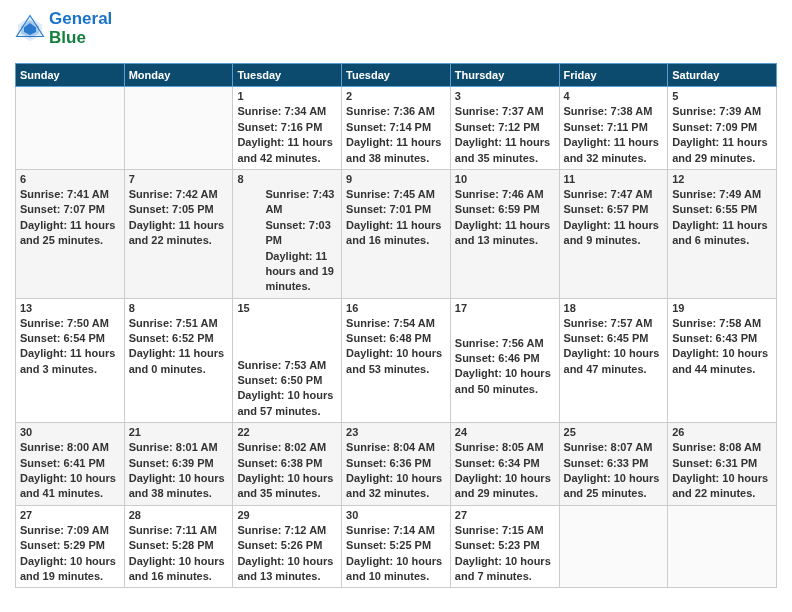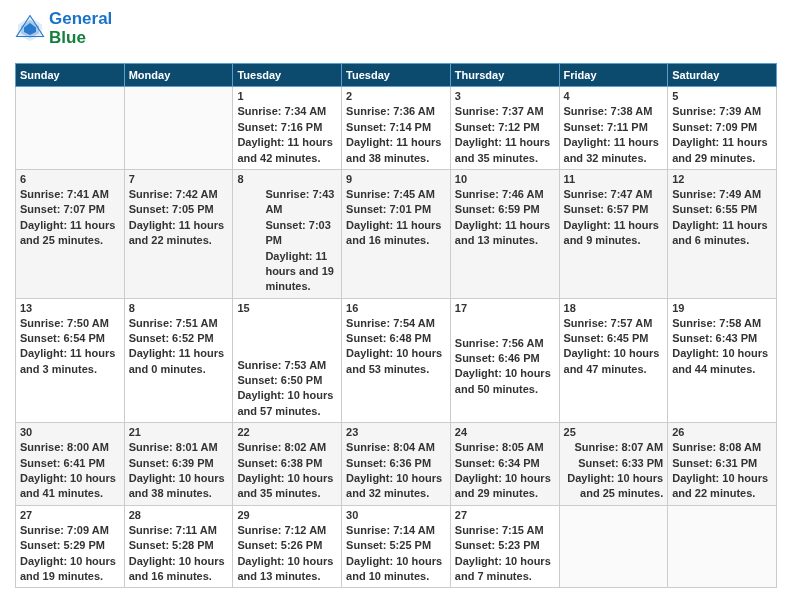--- a/index.html
+++ b/index.html
@@ -272,7 +272,7 @@
           </td>
           <td>
             <span class="day-number">25</span>
-            <div class="day-info" style="white-space: pre-line; text-align: right;">Sunrise: 8:07 AM
+            <div class="day-info" style="white-space: pre-line;">Sunrise: 8:07 AM
 Sunset: 6:33 PM
 Daylight: 10 hours and 25 minutes.</div>
           </td>

